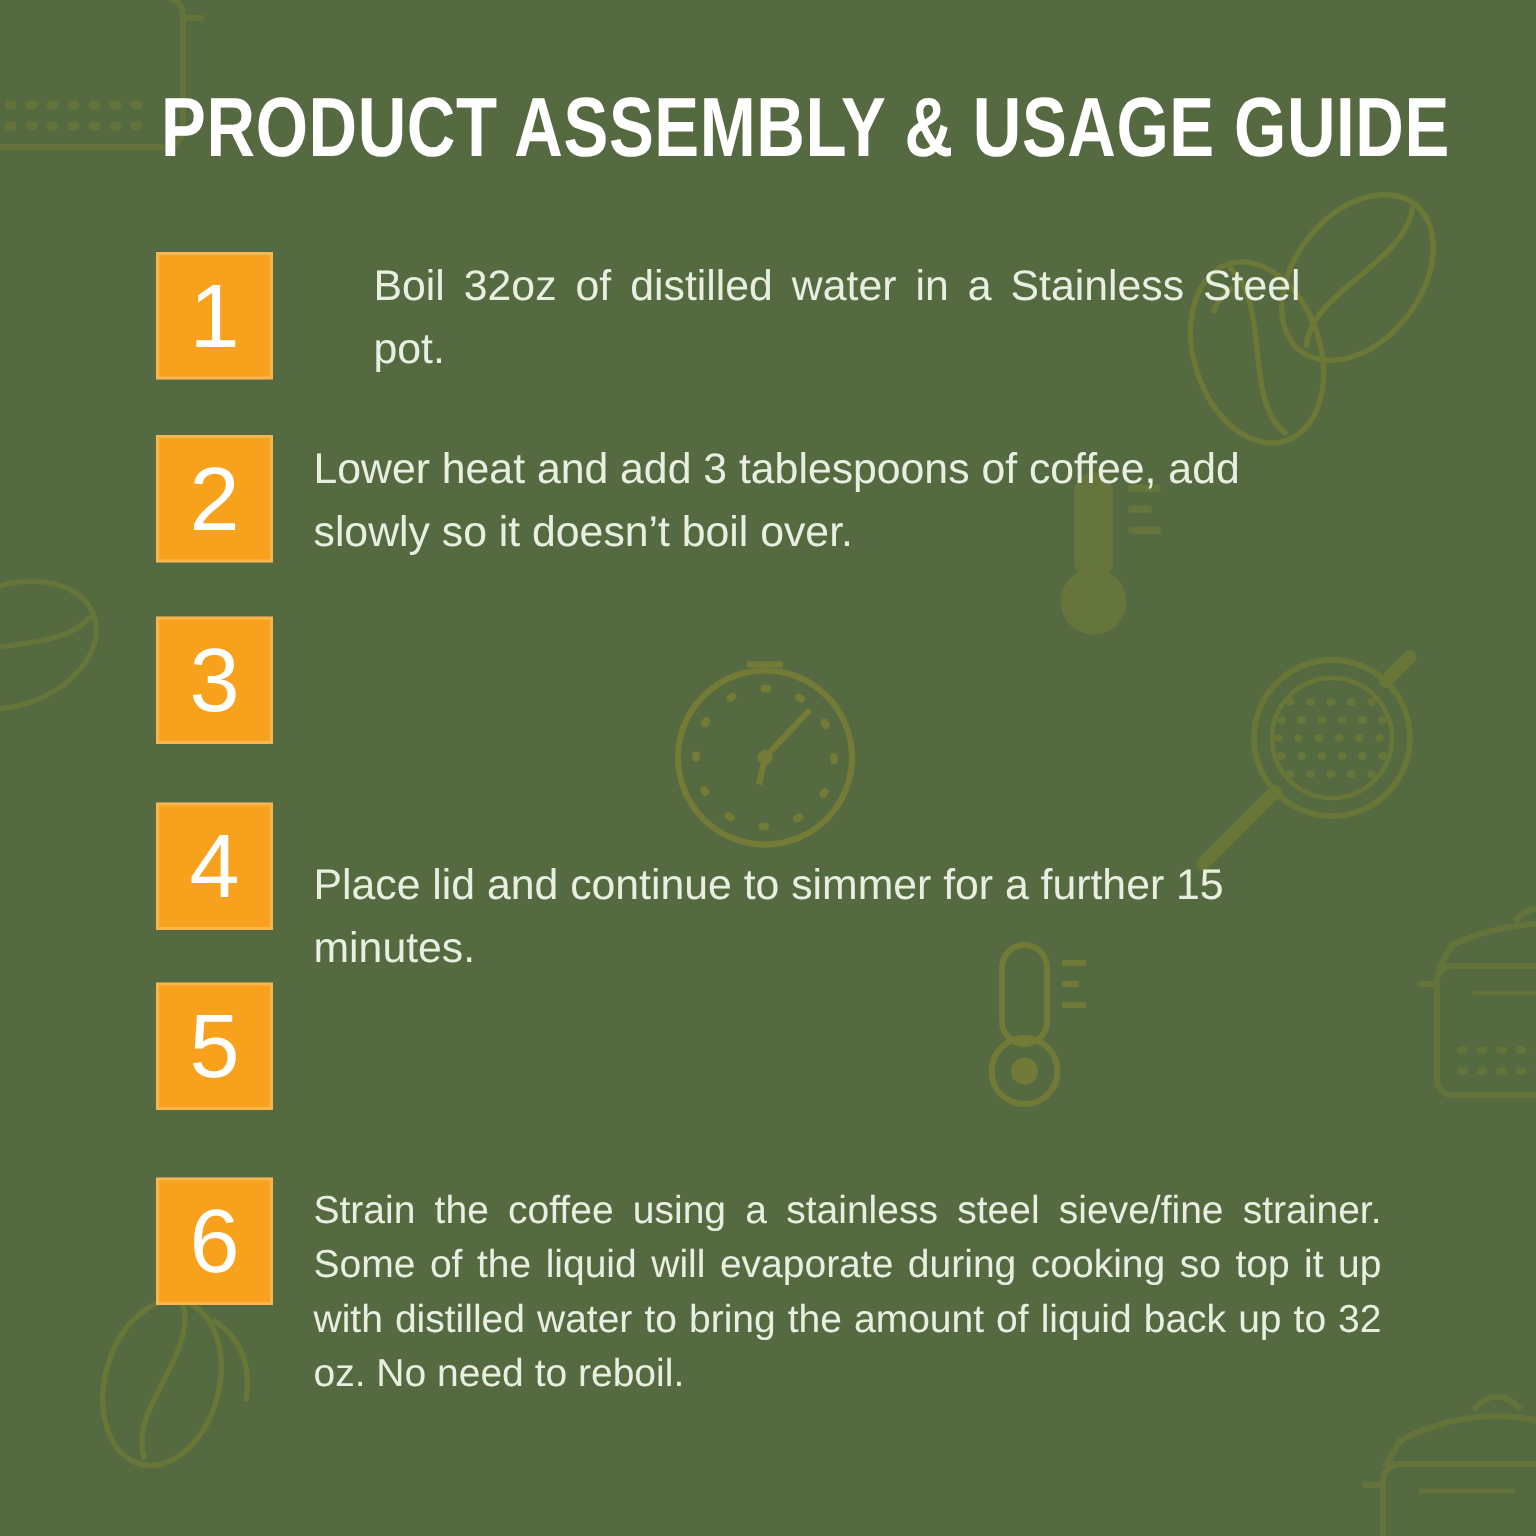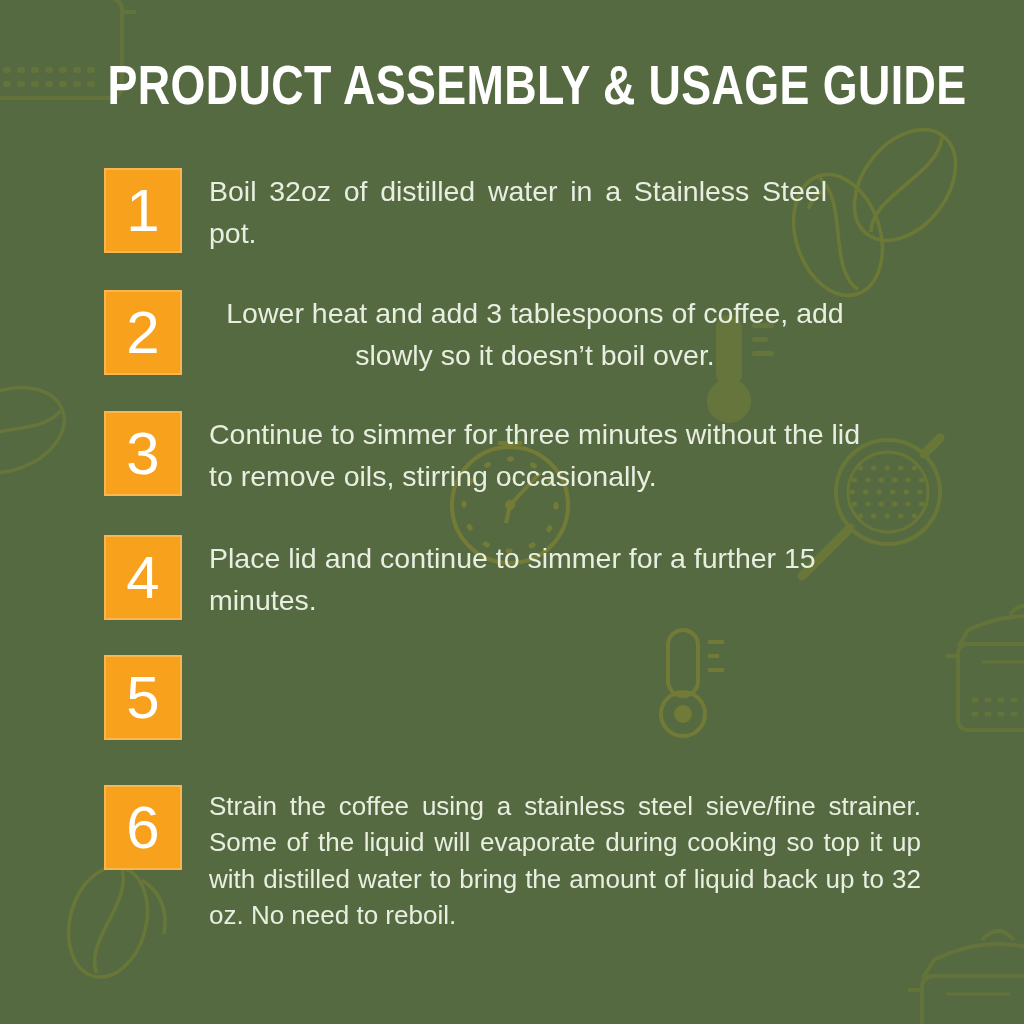--- a/index.html
+++ b/index.html
@@ -70,7 +70,7 @@
     line-height: 1.46;
     padding-top: 3px;
   }
-  .w1 { max-width: 618px; text-align: justify; }
+  .w1 { max-width: 618px; text-align: justify; margin-left: 40px; }
   .w2 { max-width: 652px; text-align: center; }
   .w3 { max-width: 655px; }
   .w4 { max-width: 660px; }

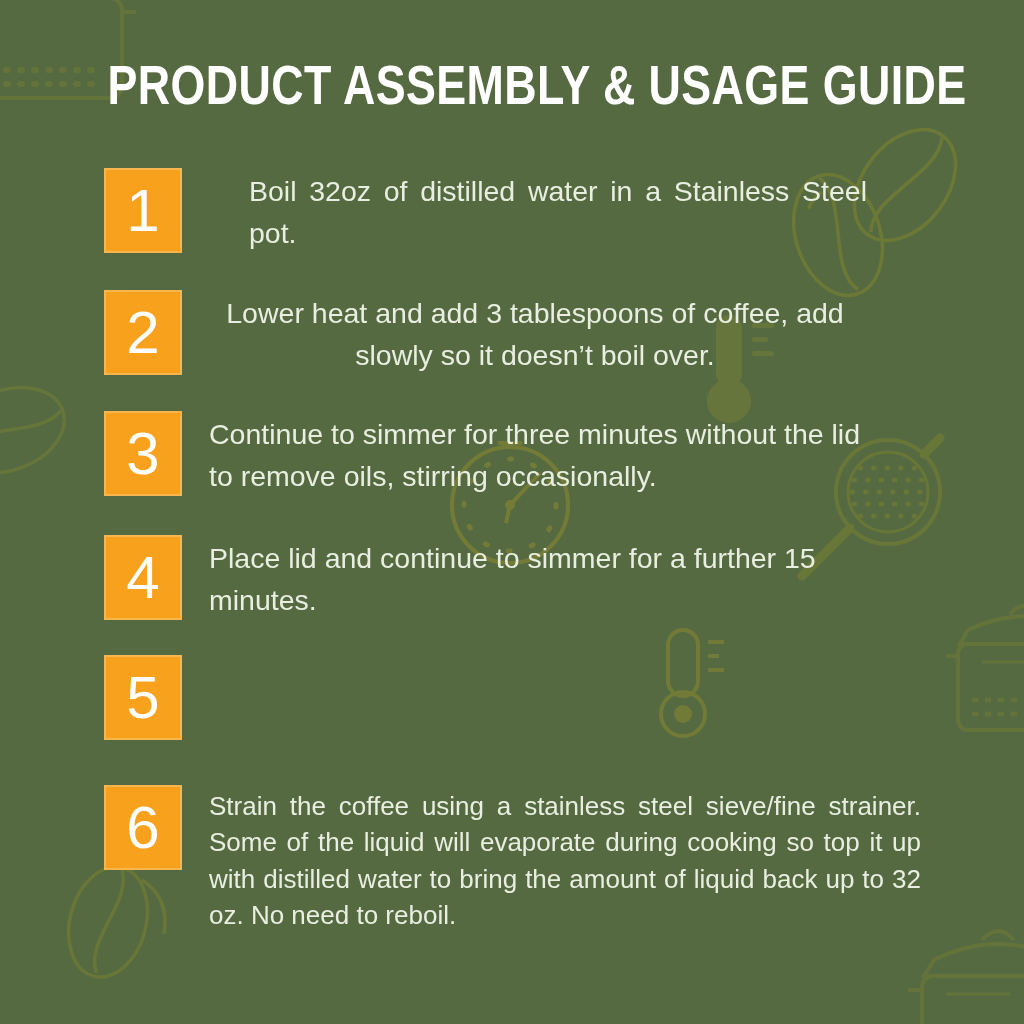--- a/index.html
+++ b/index.html
@@ -71,7 +71,7 @@
     padding-top: 3px;
   }
   .w1 { max-width: 618px; text-align: justify; margin-left: 40px; }
-  .w2 { max-width: 652px; text-align: center; }
+  .w2 { max-width: 652px; }
   .w3 { max-width: 655px; }
   .w4 { max-width: 660px; }
   .w5 { max-width: 662px; }

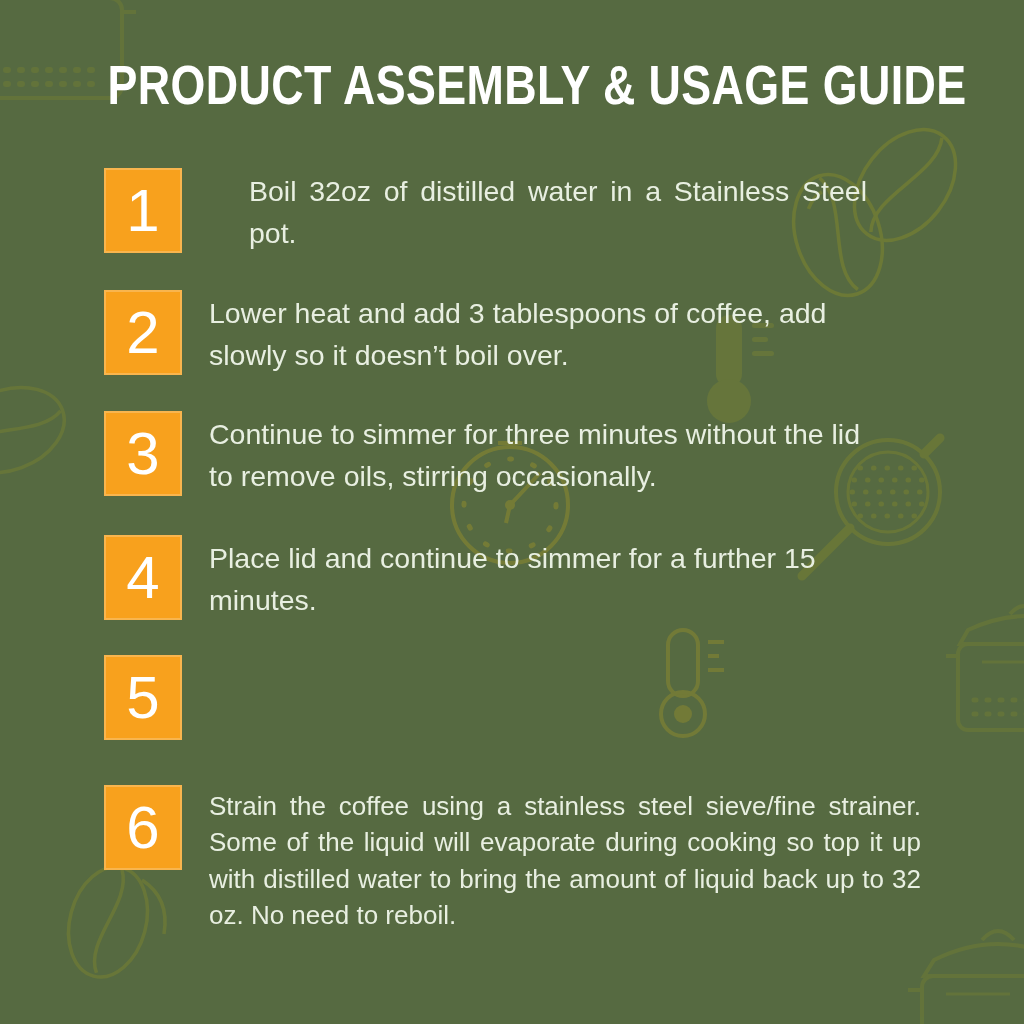--- a/index.html
+++ b/index.html
@@ -187,7 +187,6 @@
 
   <div class="step-row">
     <div class="step-num">3</div>
-    <div class="step-text w3">Continue to simmer for three minutes without the lid to remove oils, stirring occasionally.</div>
   </div>
 
   <div class="step-row">

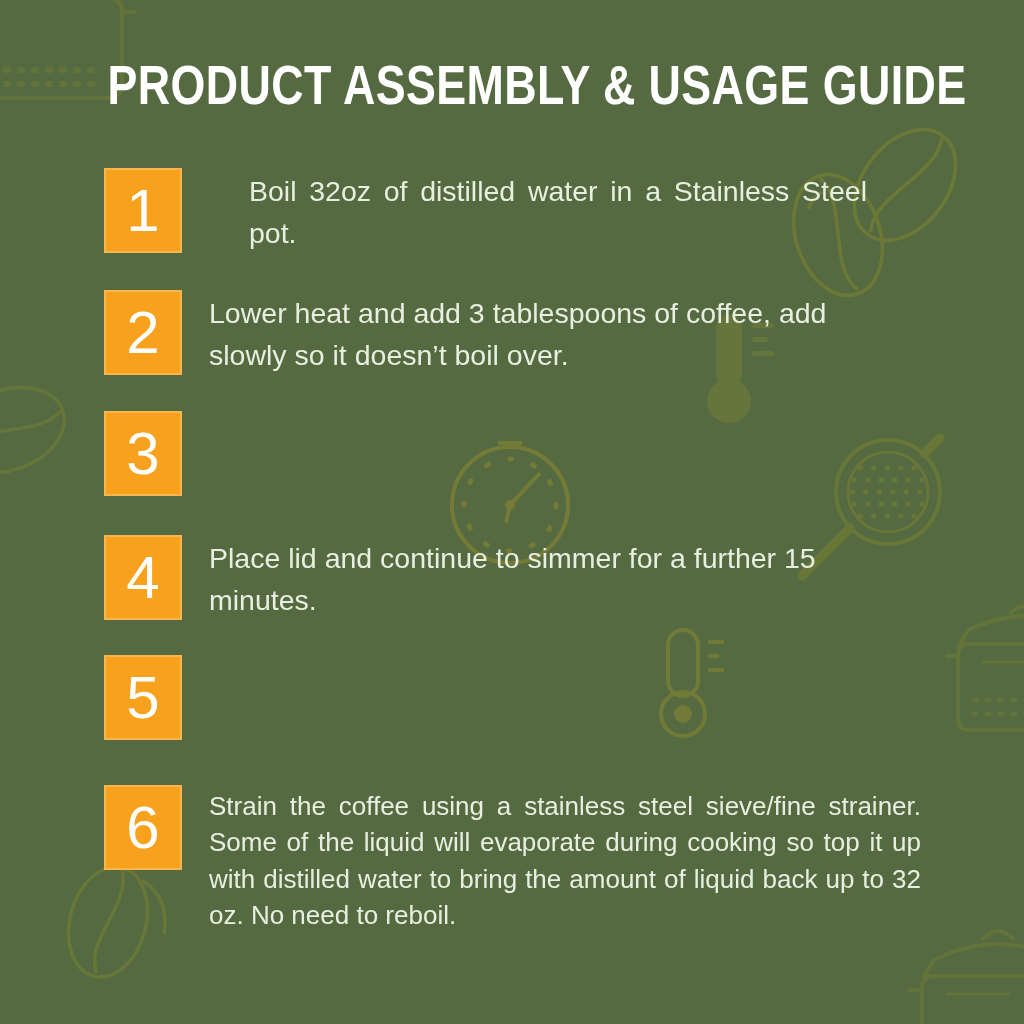--- a/index.html
+++ b/index.html
@@ -73,7 +73,7 @@
   .w1 { max-width: 618px; text-align: justify; margin-left: 40px; }
   .w2 { max-width: 652px; }
   .w3 { max-width: 655px; }
-  .w4 { max-width: 660px; }
+  .w4 { max-width: 660px; margin-top: 32px; }
   .w5 { max-width: 662px; }
   .w6 { max-width: 712px; text-align: justify; font-size: 26px; line-height: 1.40; }
 </style>

